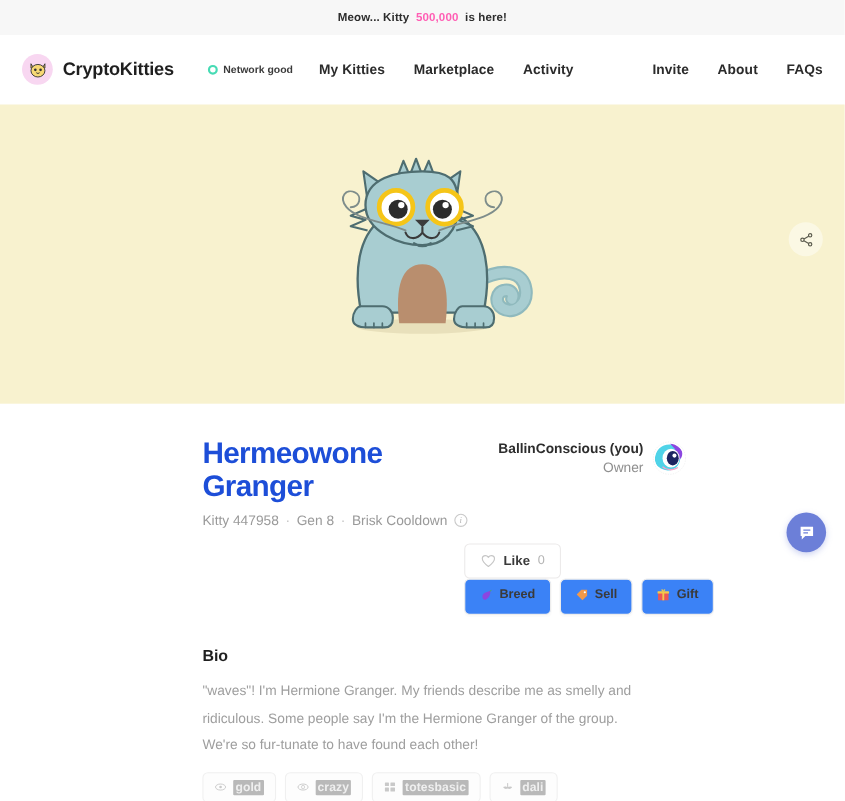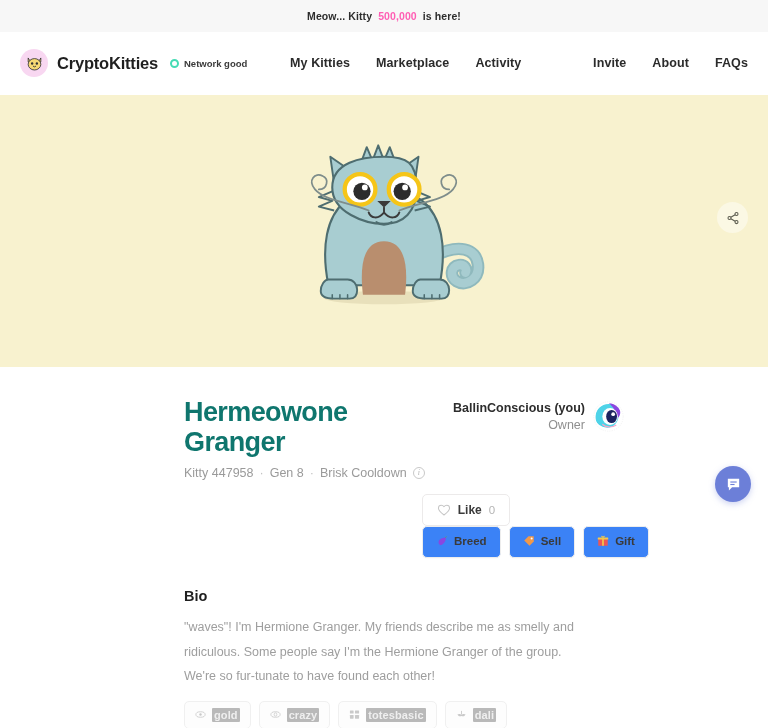--- a/index.html
+++ b/index.html
@@ -38,6 +38,7 @@
     padding: 0 20px;
     position: relative;
     border-bottom: 1px solid #ffffff;
+    gap: 19px;
   }
   .brand { display: flex; align-items: center; gap: 9px; }
   .logo-badge {

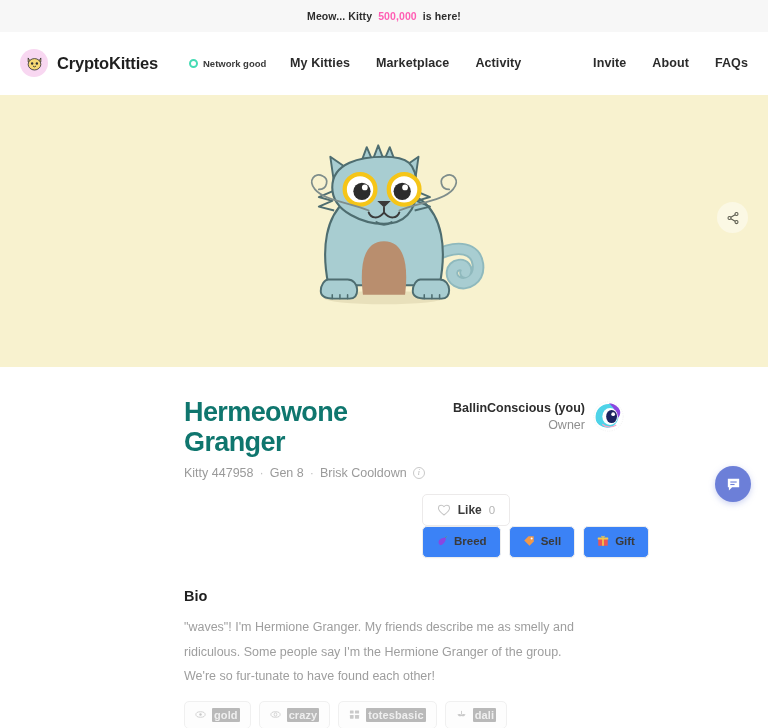--- a/index.html
+++ b/index.html
@@ -109,7 +109,7 @@
   .title-left { flex: none; width: 256px; }
   .kitty-name {
     font-size: 27px; font-weight: 700; letter-spacing: -.6px;
-    color: #0f766e; margin: 0; line-height: 1.1;
+    color: #1d4ed8; margin: 0; line-height: 1.1;
   }
   .kitty-meta {
     margin-top: 9px;

